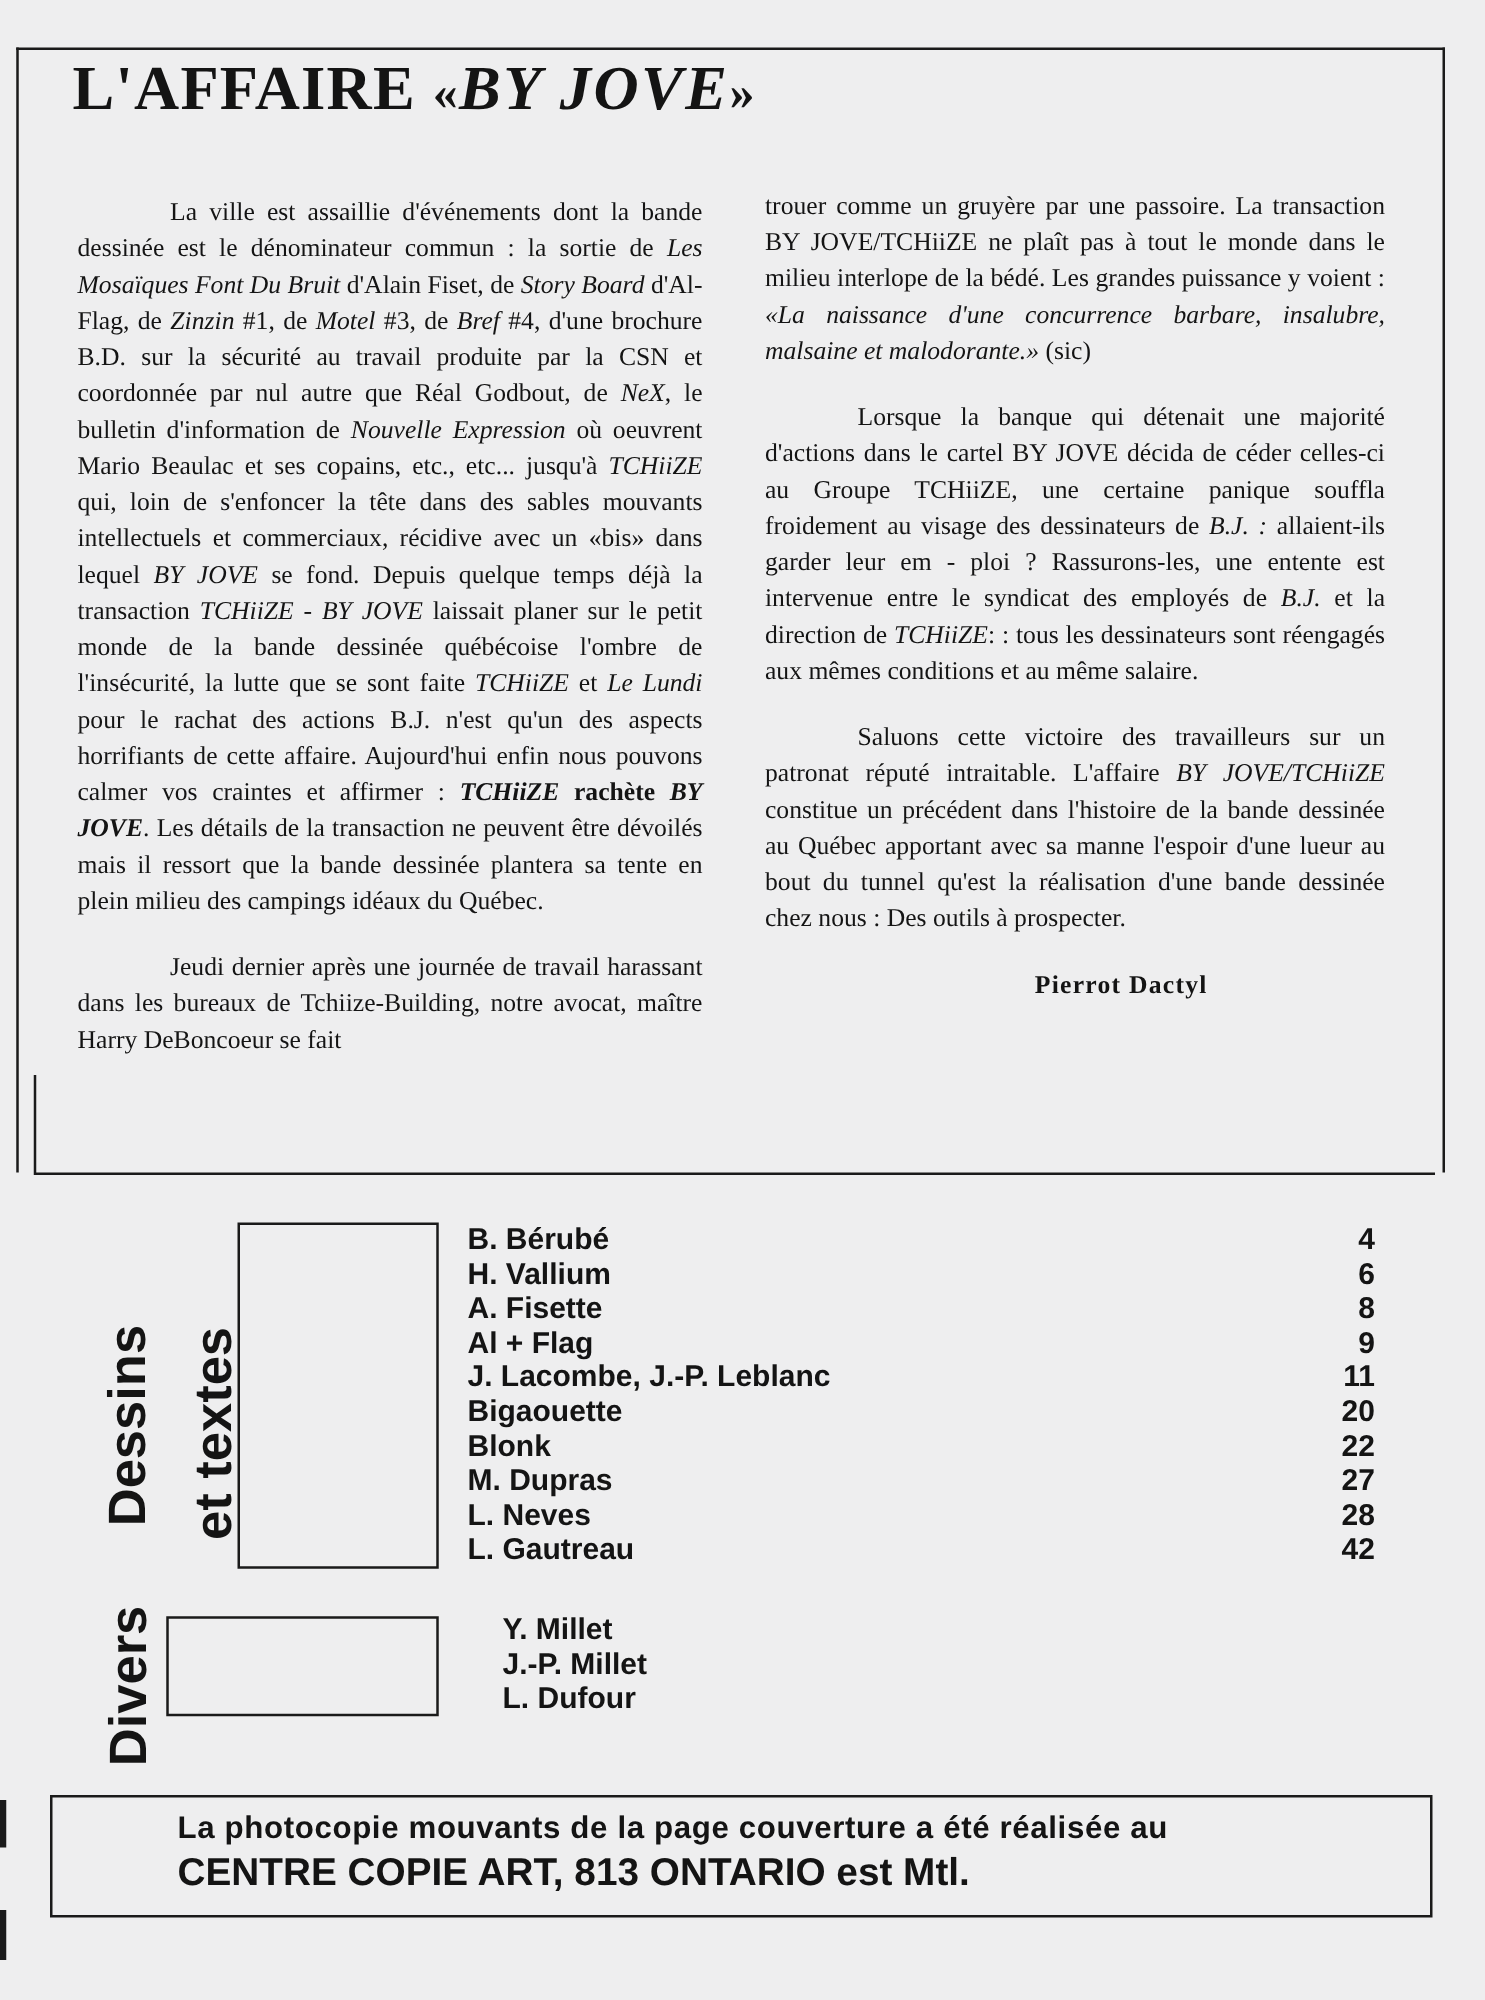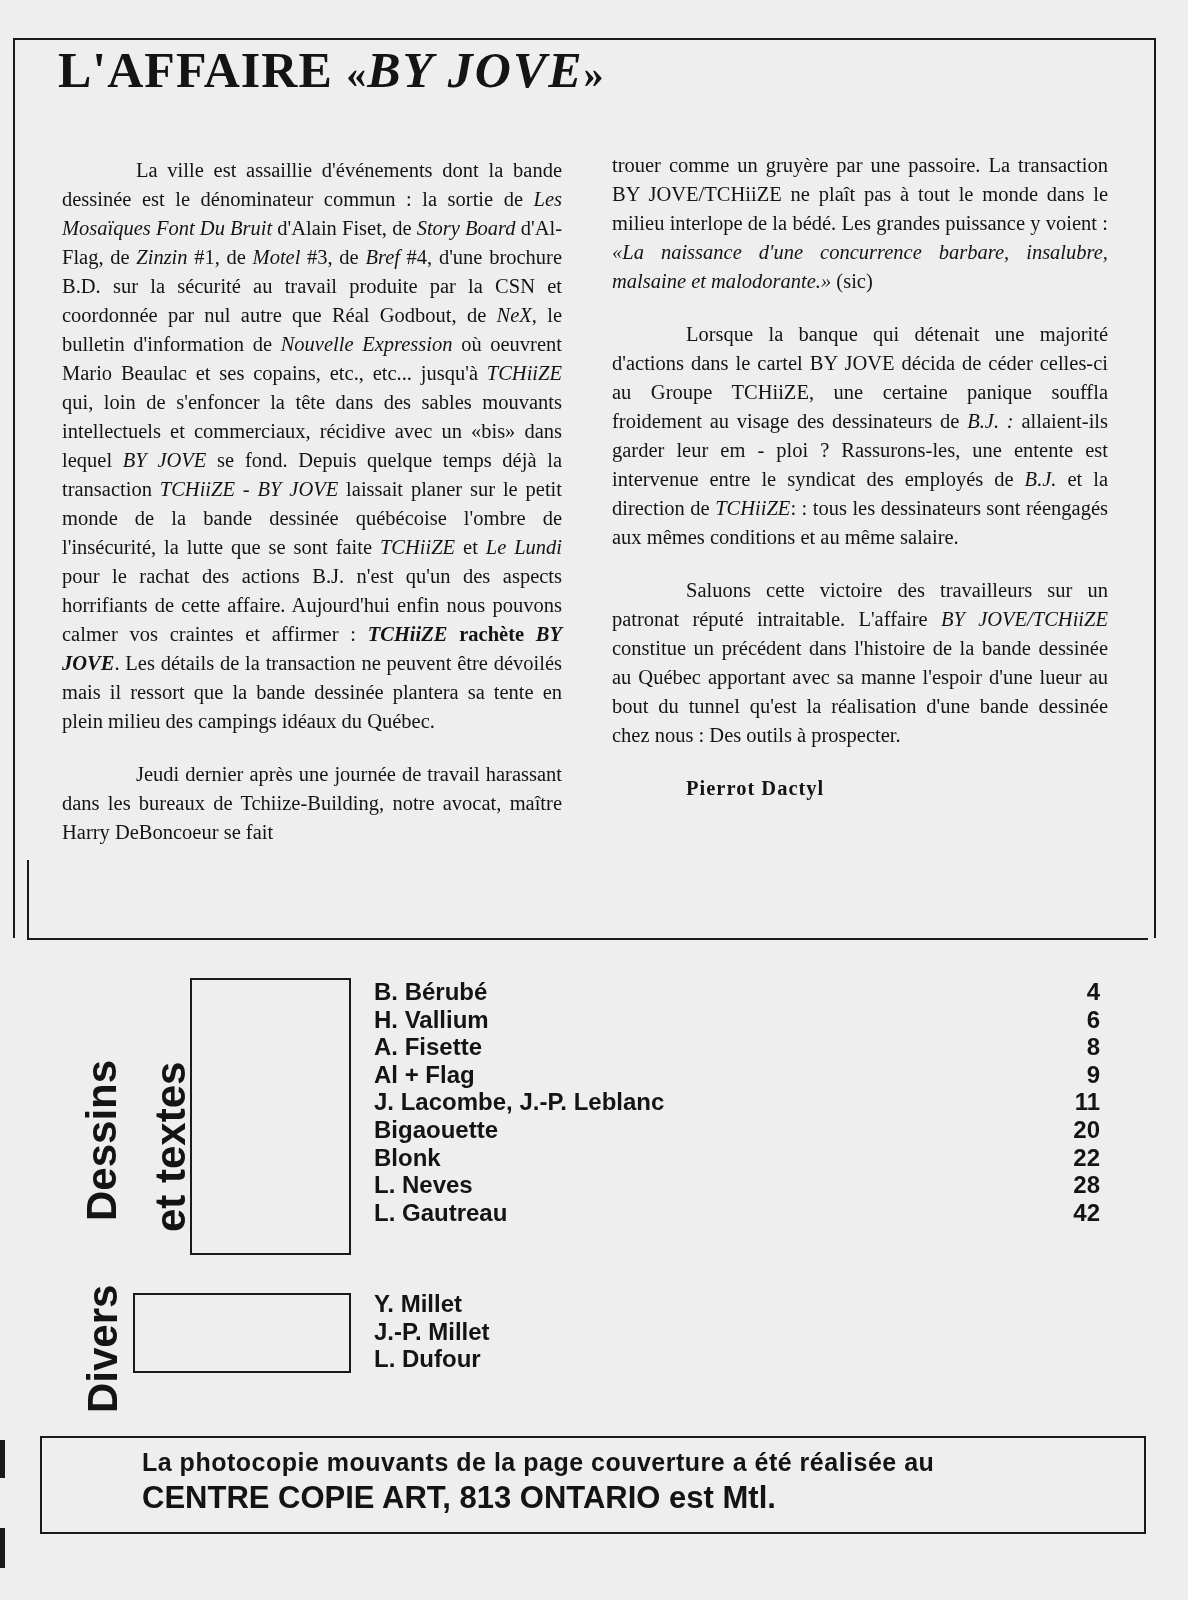--- a/index.html
+++ b/index.html
@@ -40,7 +40,7 @@
   .col .i { font-style: italic; }
   .col .b { font-weight: bold; }
   .signature {
-    text-align: left; font-weight: bold; margin-top: 18px; letter-spacing: 1px; text-indent: 0;
+    text-align: center; font-weight: bold; margin-top: 18px; letter-spacing: 1px; text-indent: 0;
   }
   .sans { font-family: "Liberation Sans", sans-serif; font-weight: bold; }
   .vert {

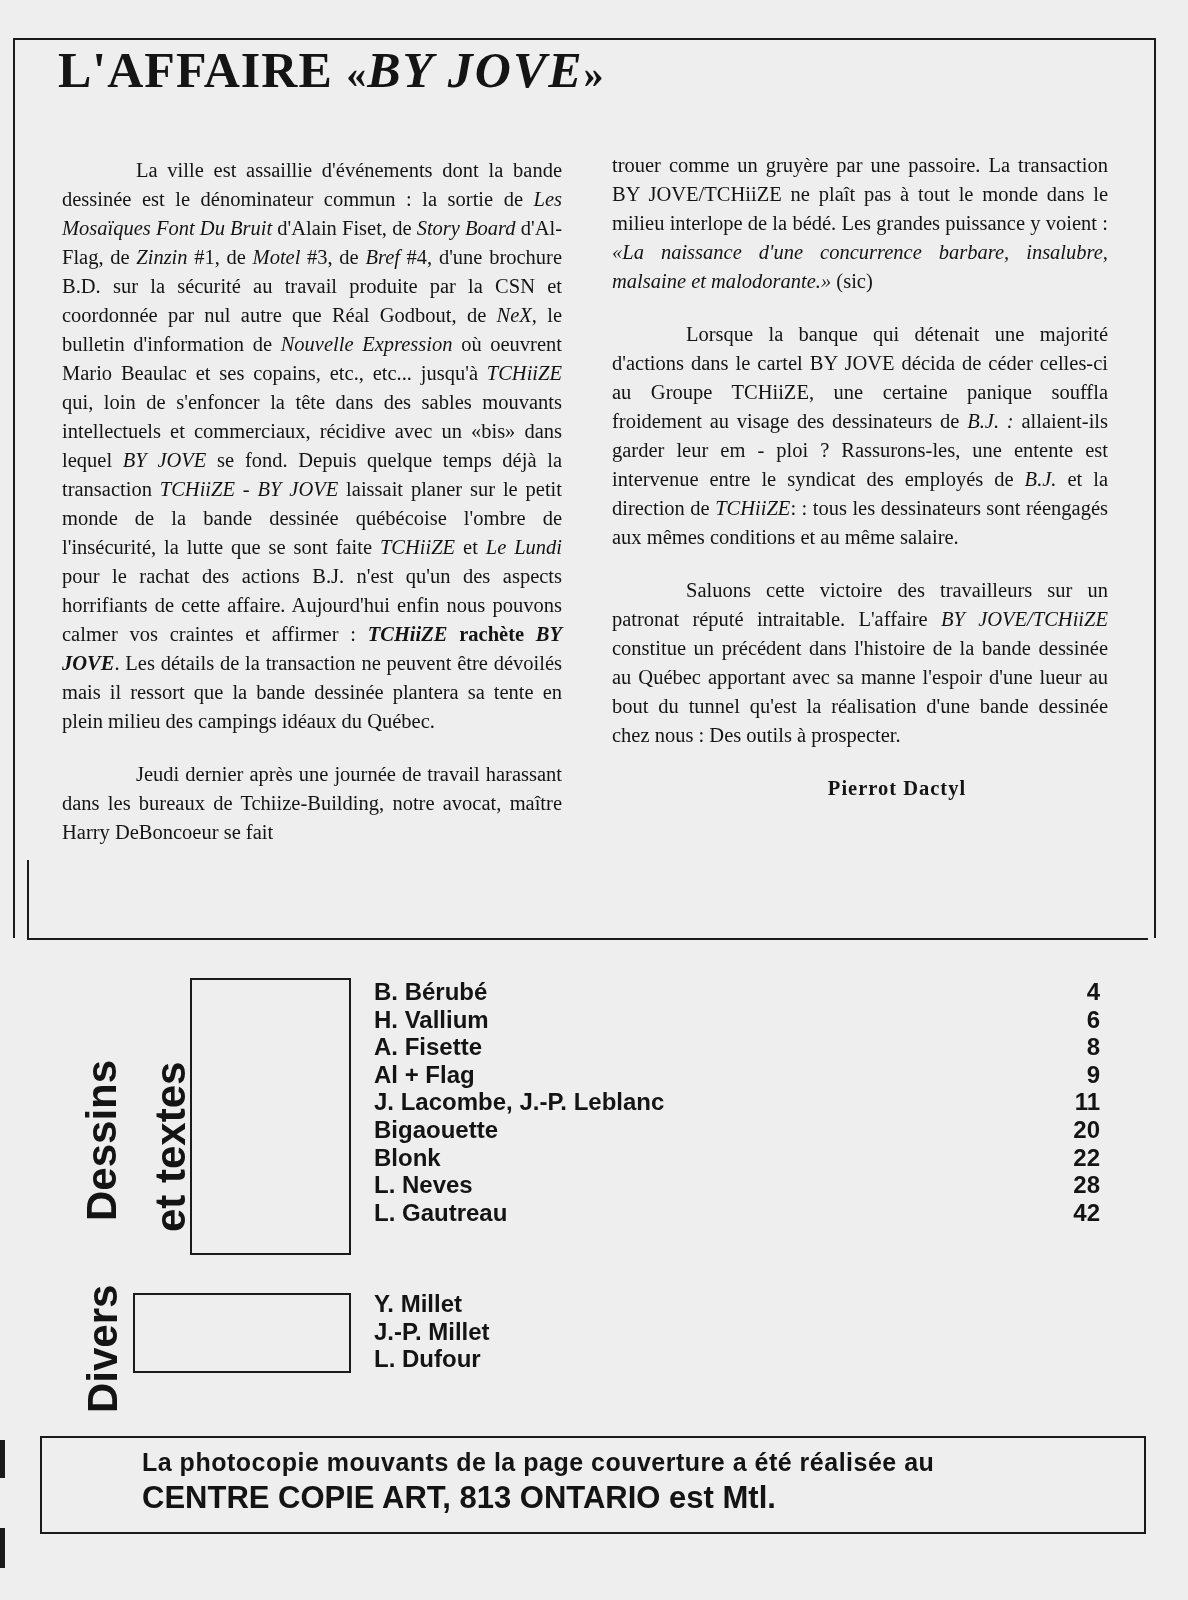--- a/index.html
+++ b/index.html
@@ -134,6 +134,10 @@
       <span>22</span>
     </div>
     <div class="row">
+      <span>M. Dupras</span>
+      <span>27</span>
+    </div>
+    <div class="row">
       <span>L. Neves</span>
       <span>28</span>
     </div>

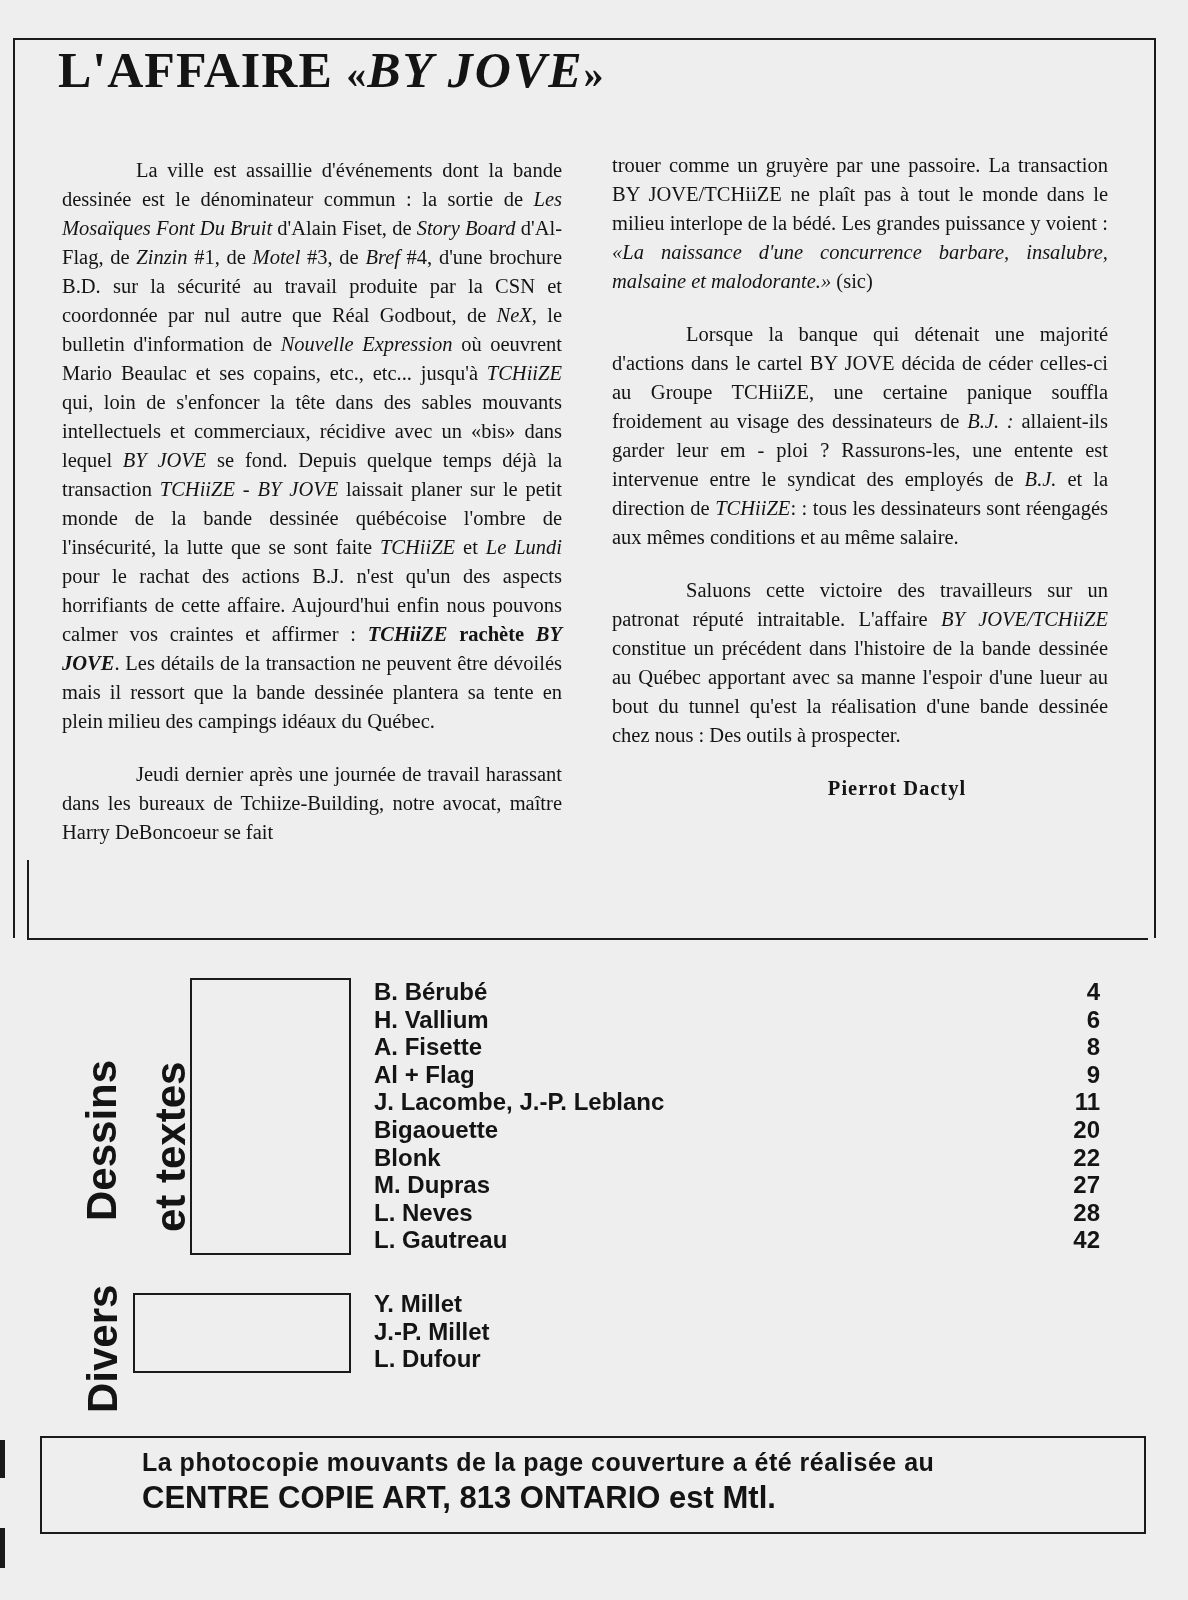--- a/index.html
+++ b/index.html
@@ -63,7 +63,7 @@
     font-size: 24px; line-height: 27.6px;
   }
   .names .row { display: flex; justify-content: space-between; height: 27.6px; }
-  .names2 { top: 1290px; }
+  .names2 { top: 1290px; margin-left: 28px; }
   .credit-box {
     position: absolute; left: 40px; top: 1436px; width: 1106px; height: 98px;
     border: 2px solid #1a1a1a; box-sizing: border-box;

